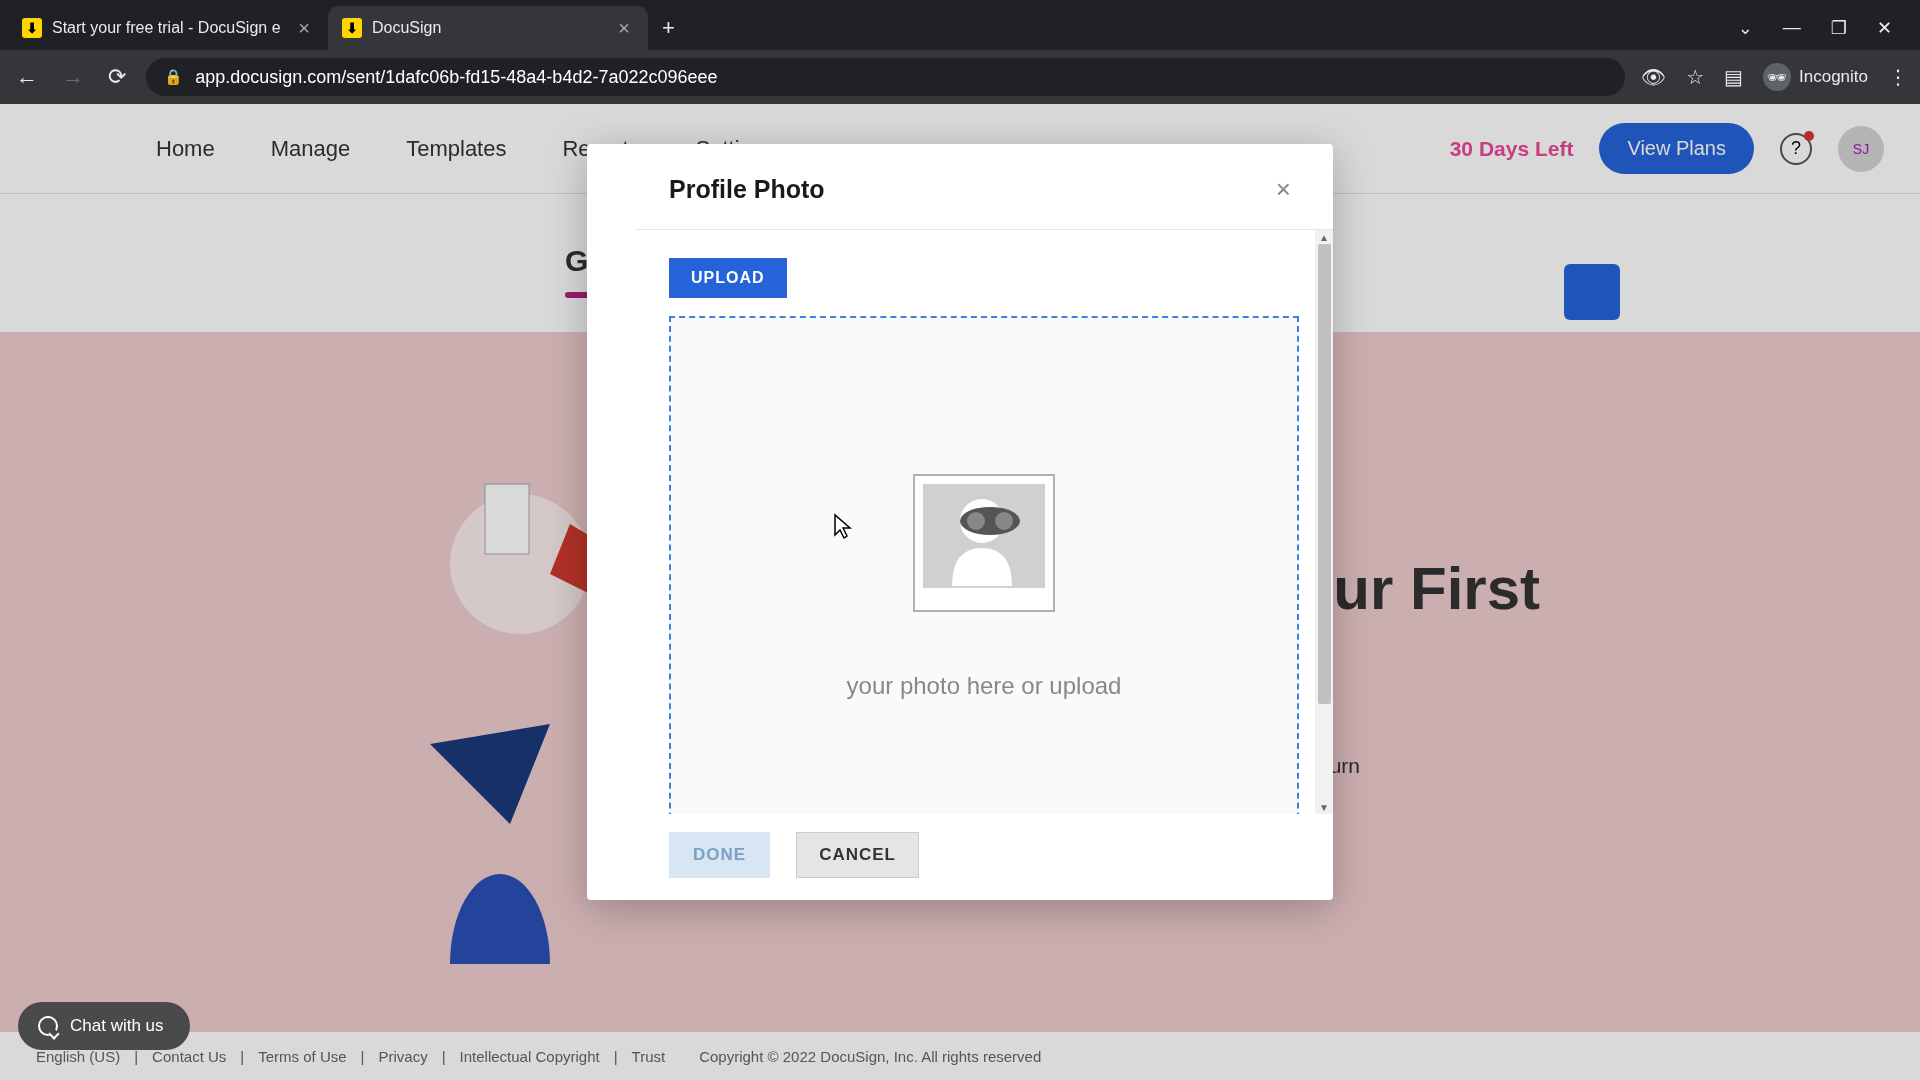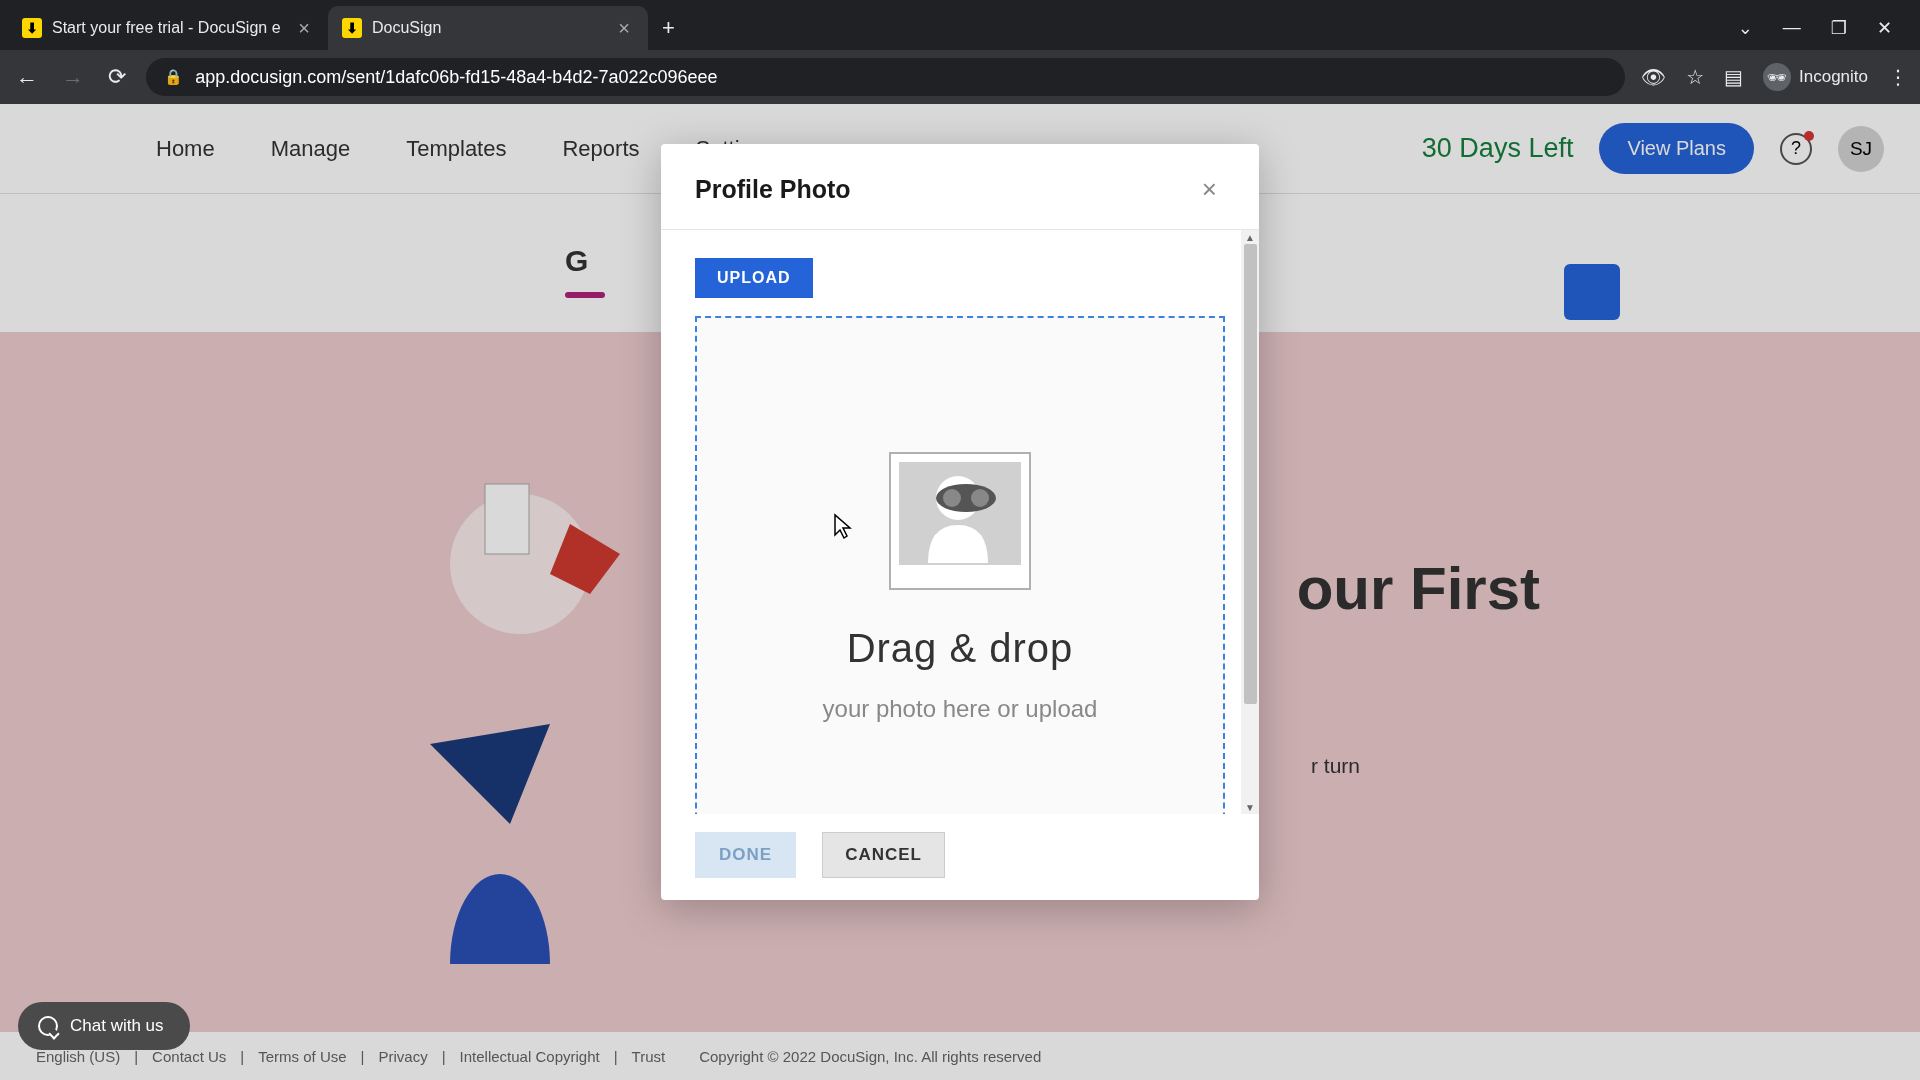--- a/index.html
+++ b/index.html
@@ -36,7 +36,7 @@
 .nav { display: flex; gap: 56px; margin-left: 120px; font-size: 22px; color: #333; }
 .nav-item { cursor: pointer; }
 .right-head { margin-left: auto; display: flex; align-items: center; gap: 26px; }
-.days-left { color: #15803d; font-size: 27px; font-weight: 400; }
+.days-left { color: #ec4899; font-size: 21px; font-weight: 700; }
 .view-plans { background: #2563d9; color: #fff; padding: 14px 28px; border-radius: 30px; font-size: 20px; font-weight: 400; cursor: pointer; }
 .help-circle { width: 32px; height: 32px; border: 2px solid #555; border-radius: 50%; display: flex; align-items: center; justify-content: center; font-size: 18px; position: relative; }
 .help-dot { position: absolute; top: -4px; right: -4px; width: 10px; height: 10px; background: #d63535; border-radius: 50%; }

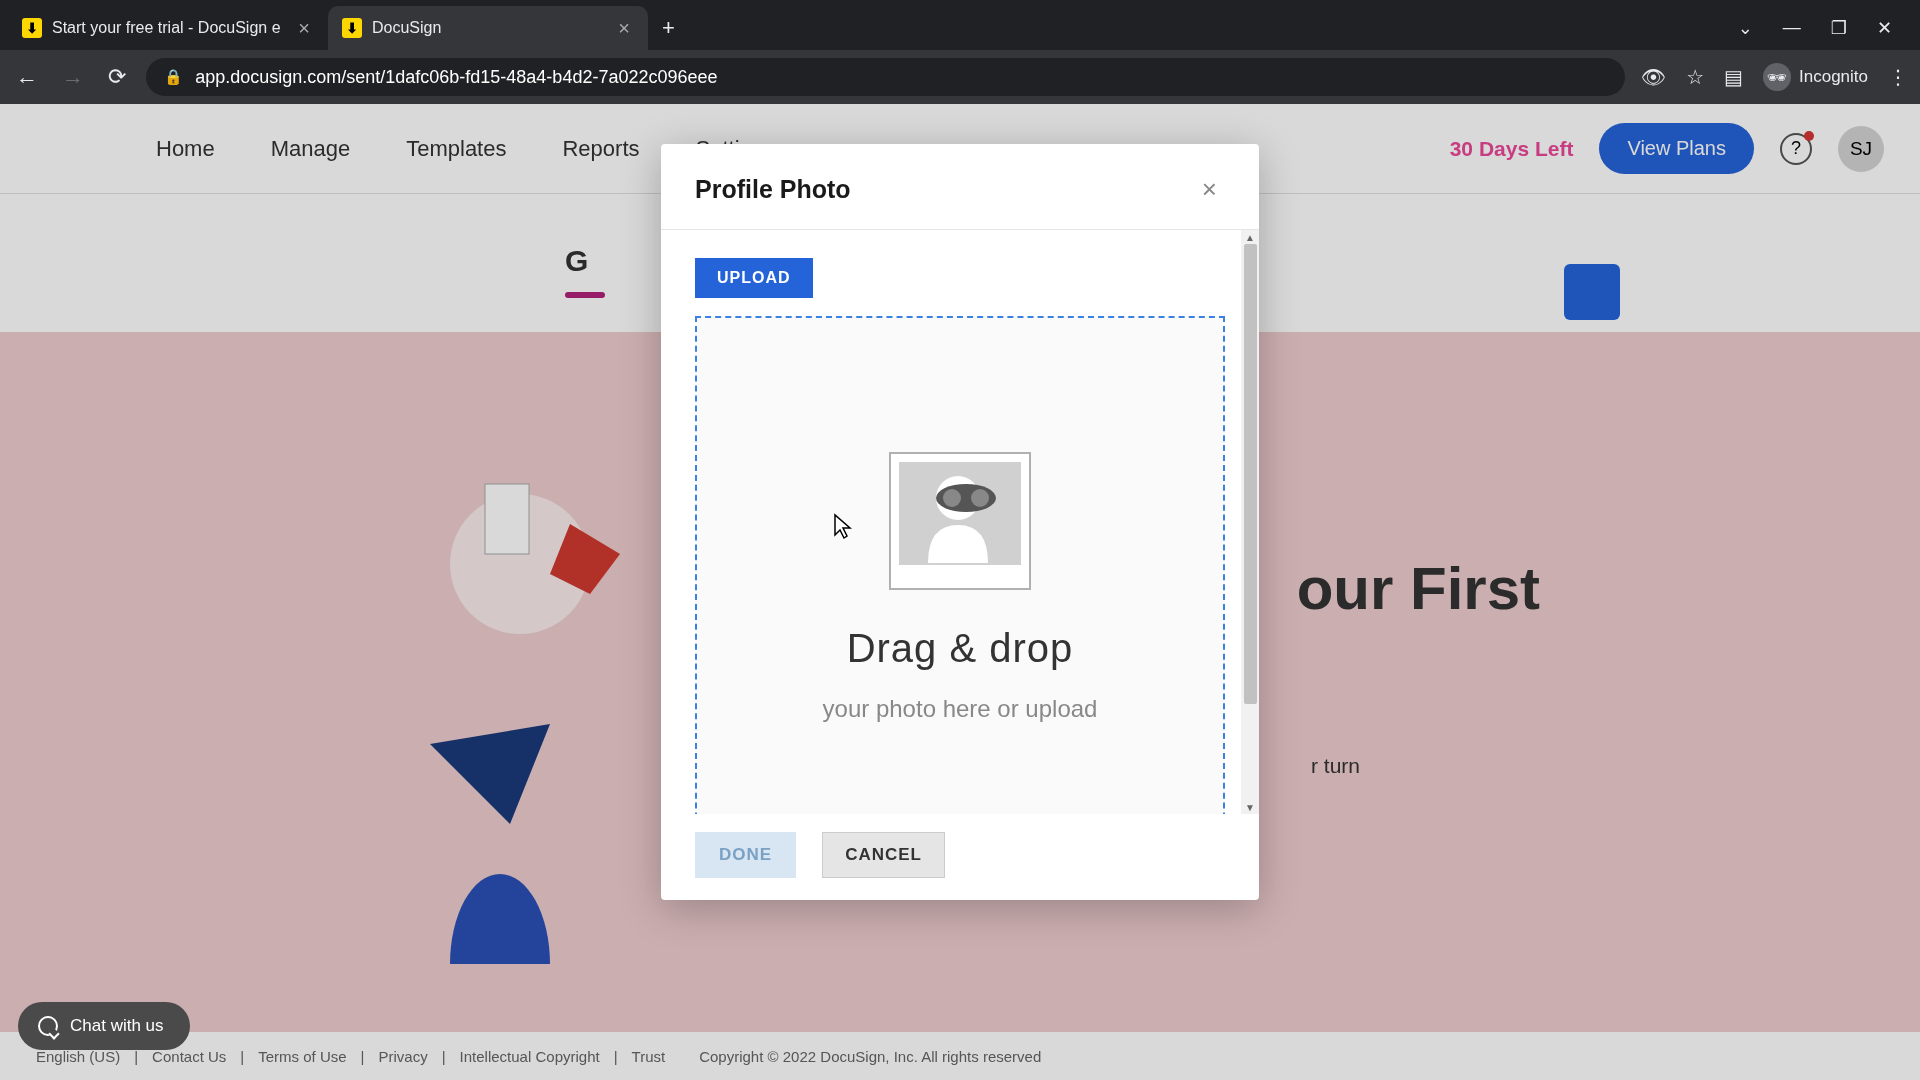--- a/index.html
+++ b/index.html
@@ -40,7 +40,7 @@
 .view-plans { background: #2563d9; color: #fff; padding: 14px 28px; border-radius: 30px; font-size: 20px; font-weight: 400; cursor: pointer; }
 .help-circle { width: 32px; height: 32px; border: 2px solid #555; border-radius: 50%; display: flex; align-items: center; justify-content: center; font-size: 18px; position: relative; }
 .help-dot { position: absolute; top: -4px; right: -4px; width: 10px; height: 10px; background: #d63535; border-radius: 50%; }
-.avatar { width: 46px; height: 46px; background: #d4d4d4; border-radius: 50%; display: flex; align-items: center; justify-content: center; font-size: 19px; color: #000000; font-weight: 500; }
+.avatar { width: 46px; height: 46px; background: #d4d4d4; border-radius: 50%; display: flex; align-items: center; justify-content: center; font-size: 14px; color: #a21caf; font-weight: 500; }
 
 .bg-hero { position: absolute; top: 90px; left: 0; right: 0; height: 138px; background: #fff; z-index: 1; }
 .bg-pink { position: absolute; top: 228px; left: 0; right: 0; bottom: 48px; background: #efcdcf; z-index: 0; }

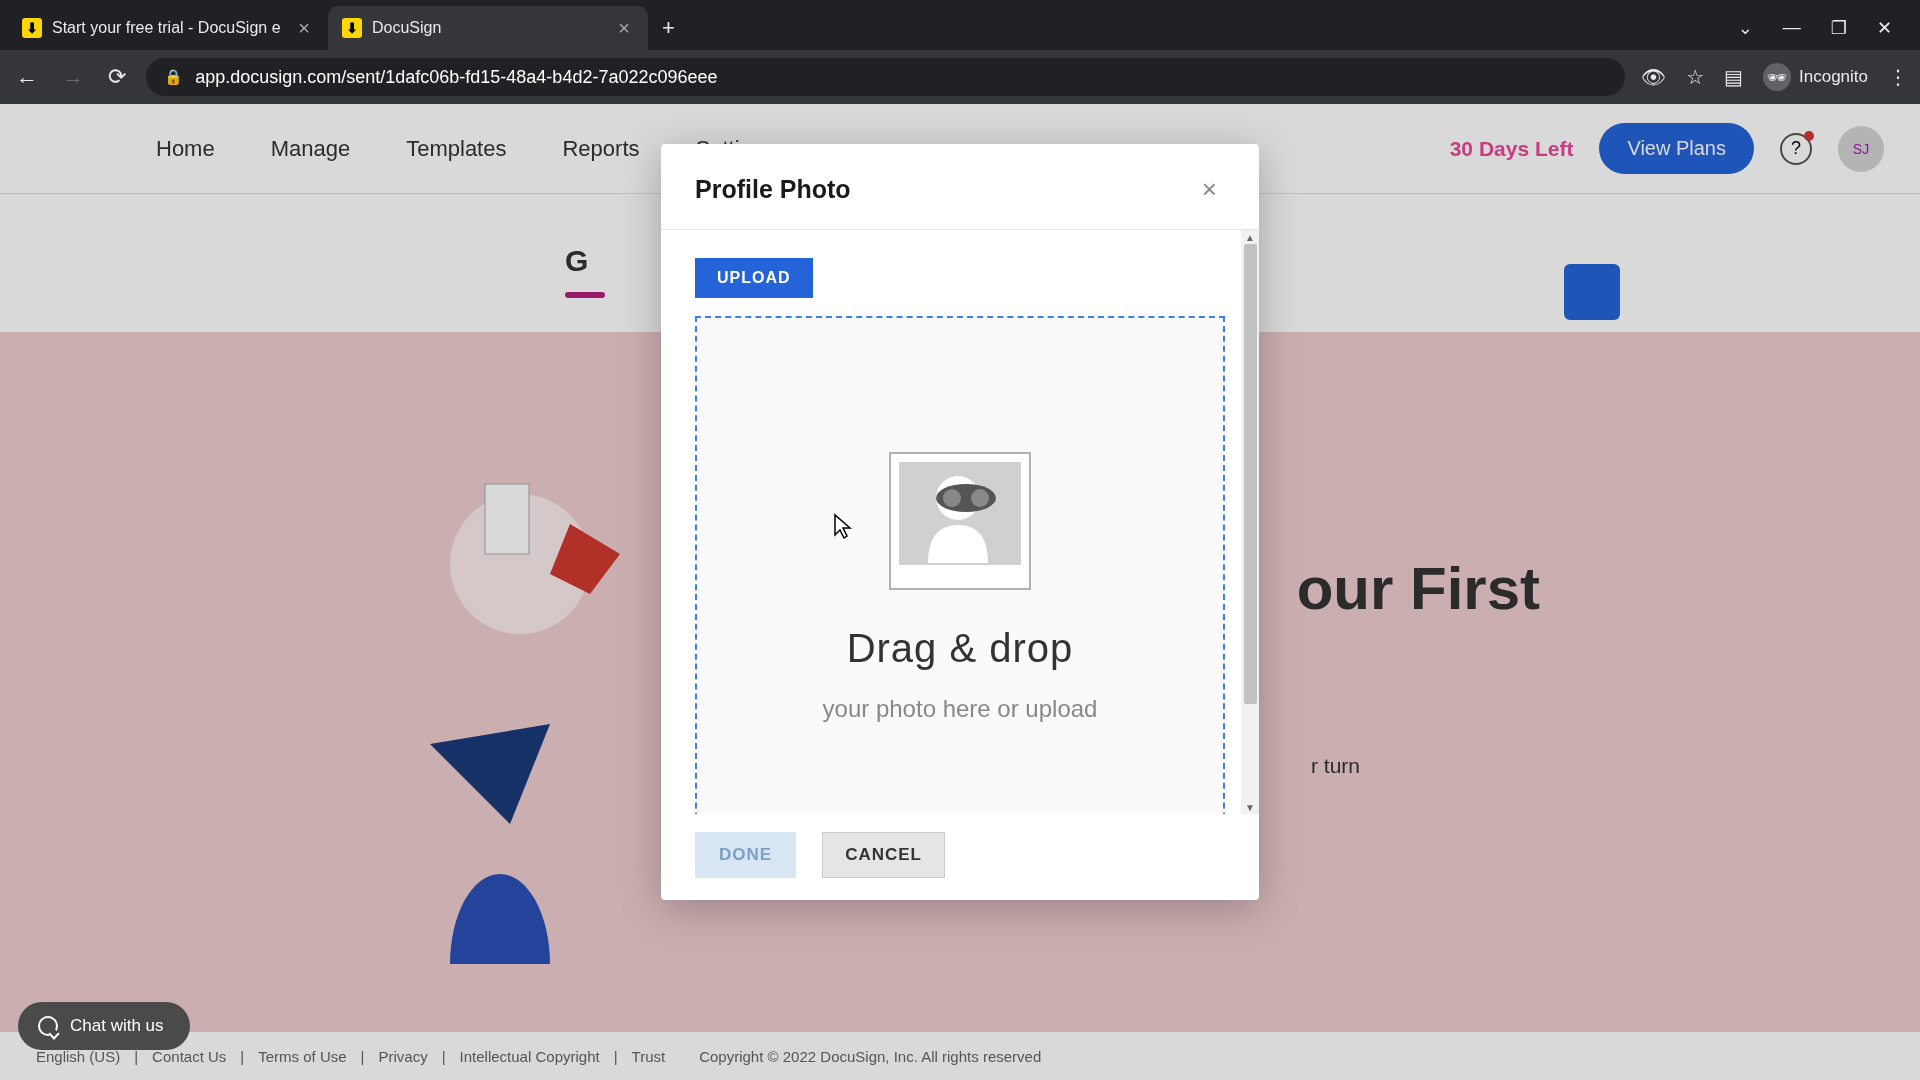--- a/index.html
+++ b/index.html
@@ -62,7 +62,7 @@
 .chat-icon::after { content: ''; position: absolute; bottom: -4px; right: -2px; width: 6px; height: 6px; background: #4a4a4a; border-bottom: 2px solid #fff; border-right: 2px solid #fff; transform: rotate(45deg); }
 
 
-.modal { position: absolute; top: 40px; left: 50%; transform: translateX(-50%); width: 598px; background: #fff; border-radius: 4px; box-shadow: 0 8px 40px rgba(0,0,0,0.25); z-index: 10; }
+.modal { position: absolute; top: 40px; left: 50%; transform: translateX(-50%); width: 746px; background: #fff; border-radius: 4px; box-shadow: 0 8px 40px rgba(0,0,0,0.25); z-index: 10; padding-left: 48px; }
 .modal-header { padding: 28px 34px 22px 34px; border-bottom: 1px solid #e5e5e5; display: flex; align-items: center; justify-content: space-between; }
 .modal-title { font-size: 25px; font-weight: 600; color: #1a1a1a; }
 .modal-close { font-size: 26px; color: #888; cursor: pointer; padding: 2px 8px; }

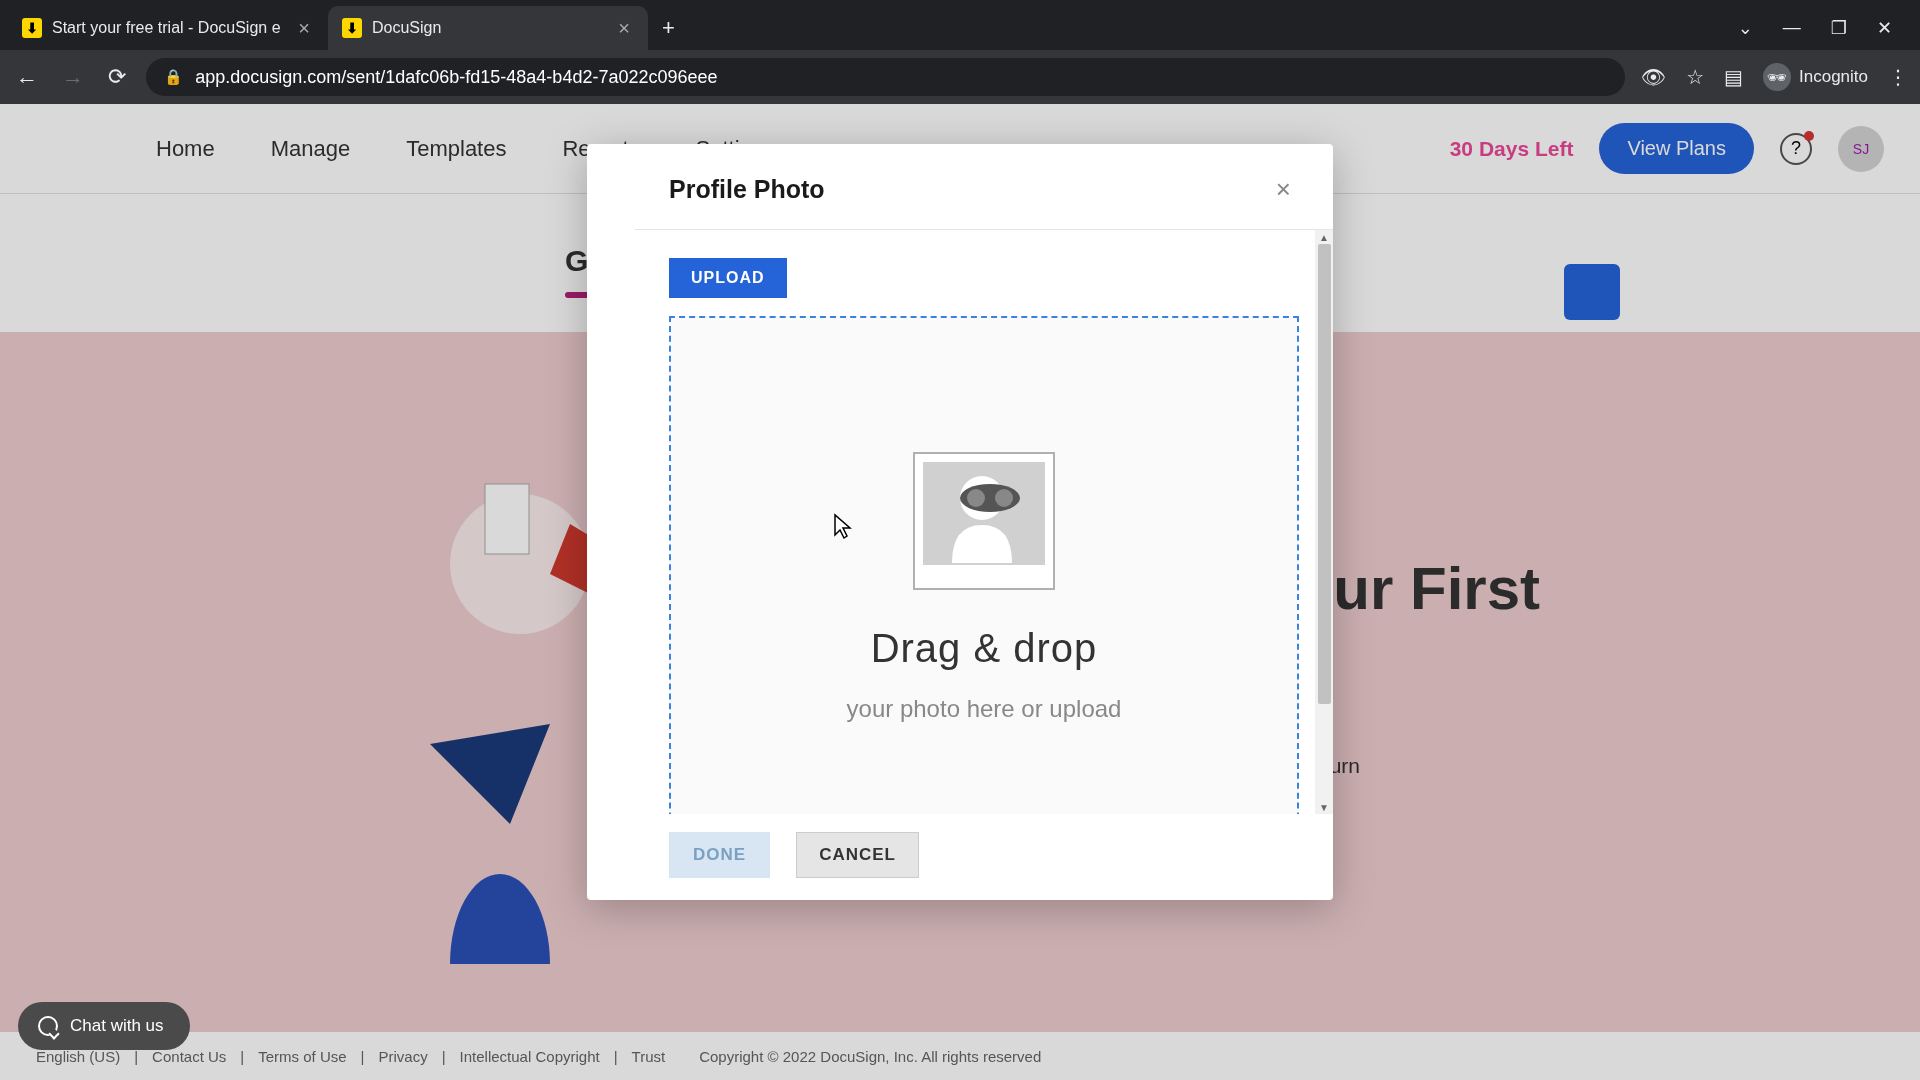--- a/index.html
+++ b/index.html
@@ -180,7 +180,6 @@
             </svg>
           </div>
         </div>
-        <div class="drop-title">Drag &amp; drop</div>
         <div class="drop-sub">your photo here or upload</div>
       </div>
       <div class="modal-scrollbar">

